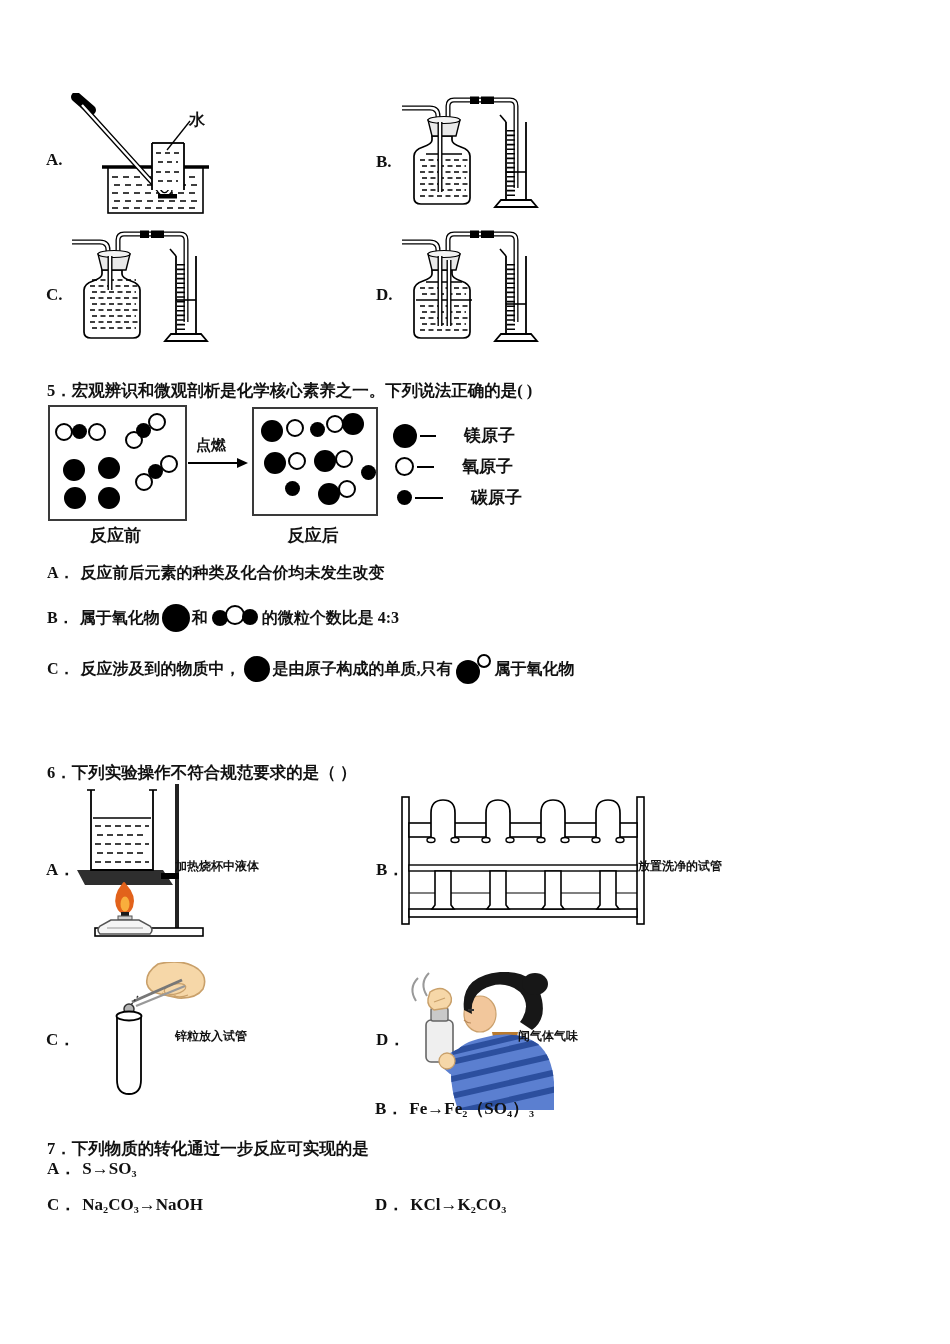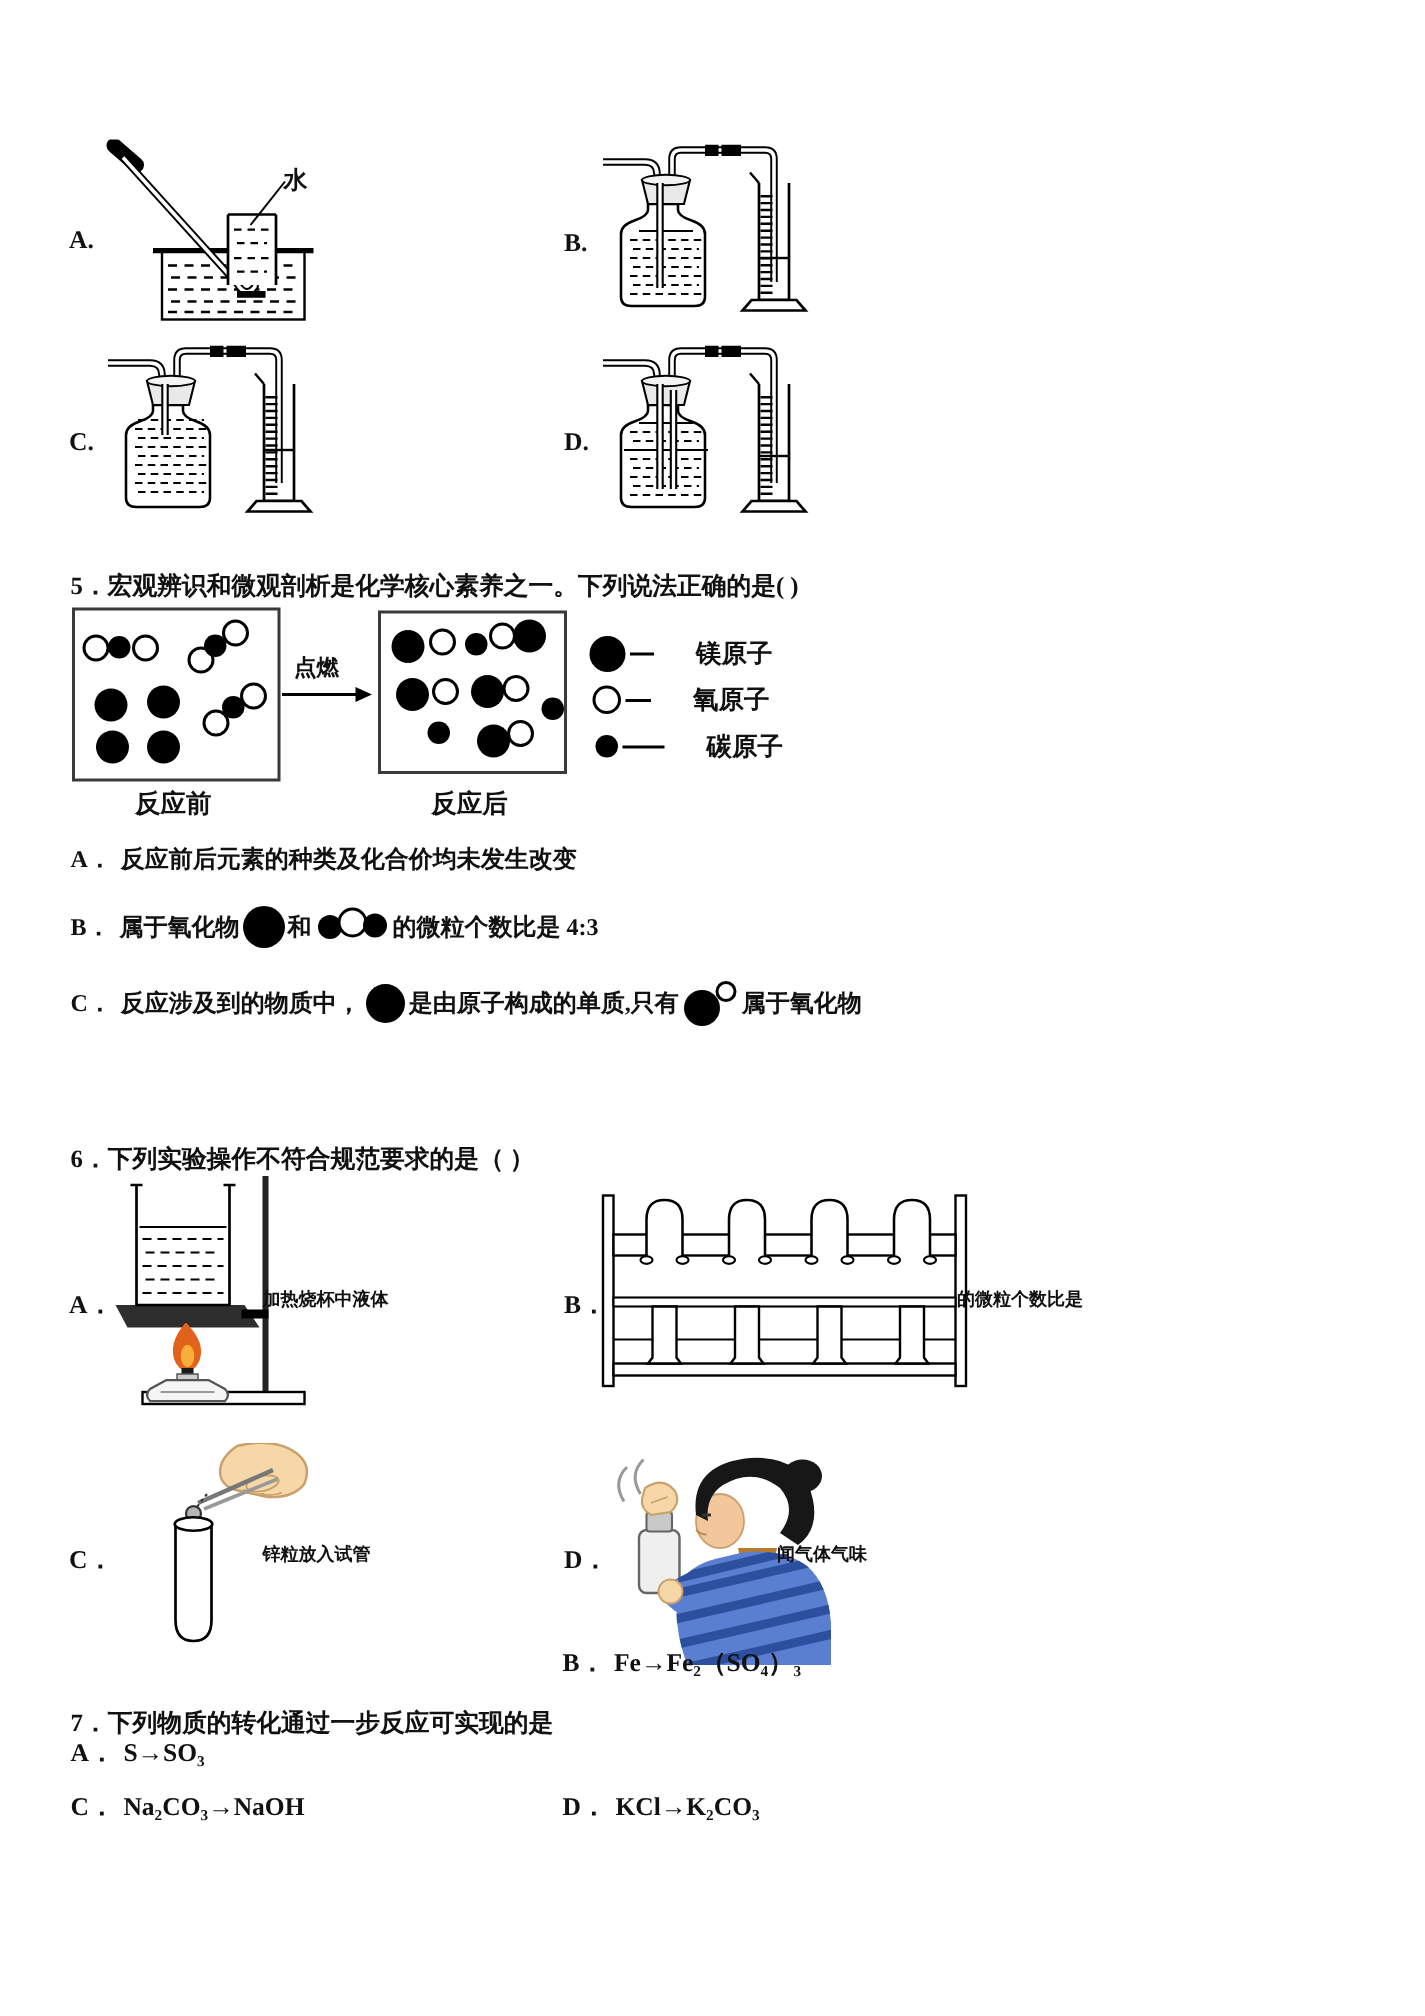--- a/index.html
+++ b/index.html
@@ -320,7 +320,7 @@
       <path d="M202,78 h16 v34 l3,4 h-22 l3,-4 z"></path>
     </g>
   </svg>
-  <div class="abs caption" style="left:638px;top:858px">的微粒个数比是</div>
+  <div class="abs caption" style="left:638px;top:858px">放置洗净的试管</div>
 
   <div class="abs letter" style="left:46px;top:1028px">C．</div>
   <svg class="fig" style="left:58px;top:962px" width="150" height="140" viewBox="0 0 150 140">

